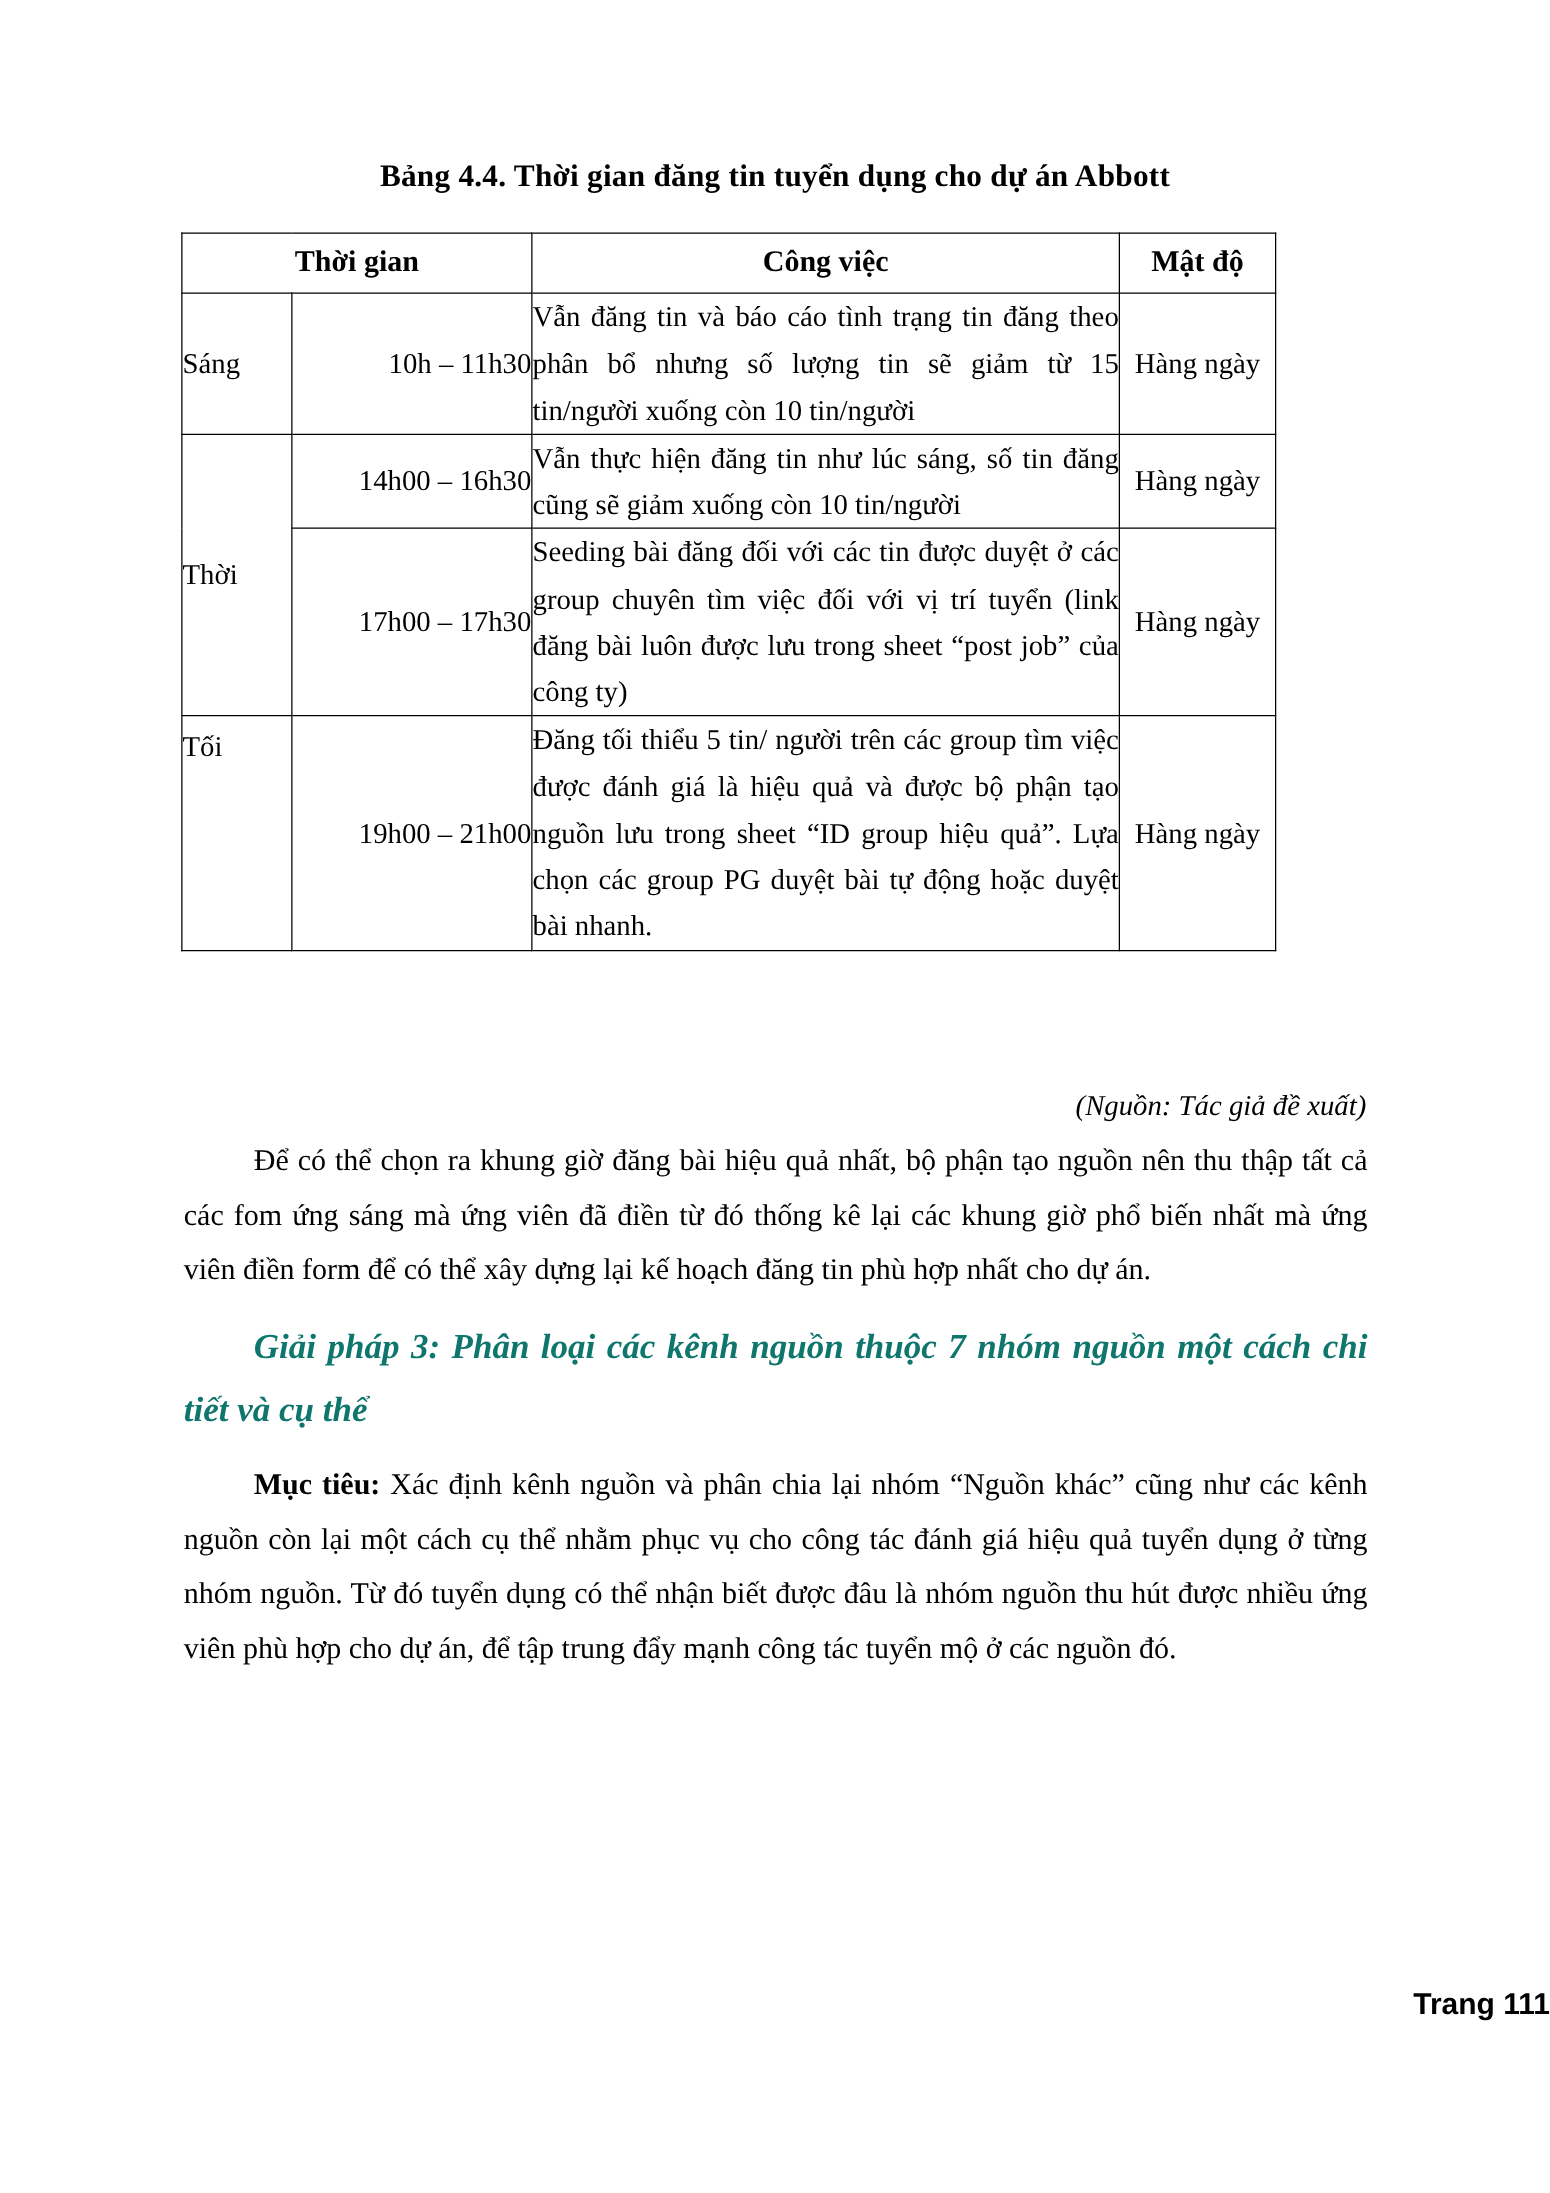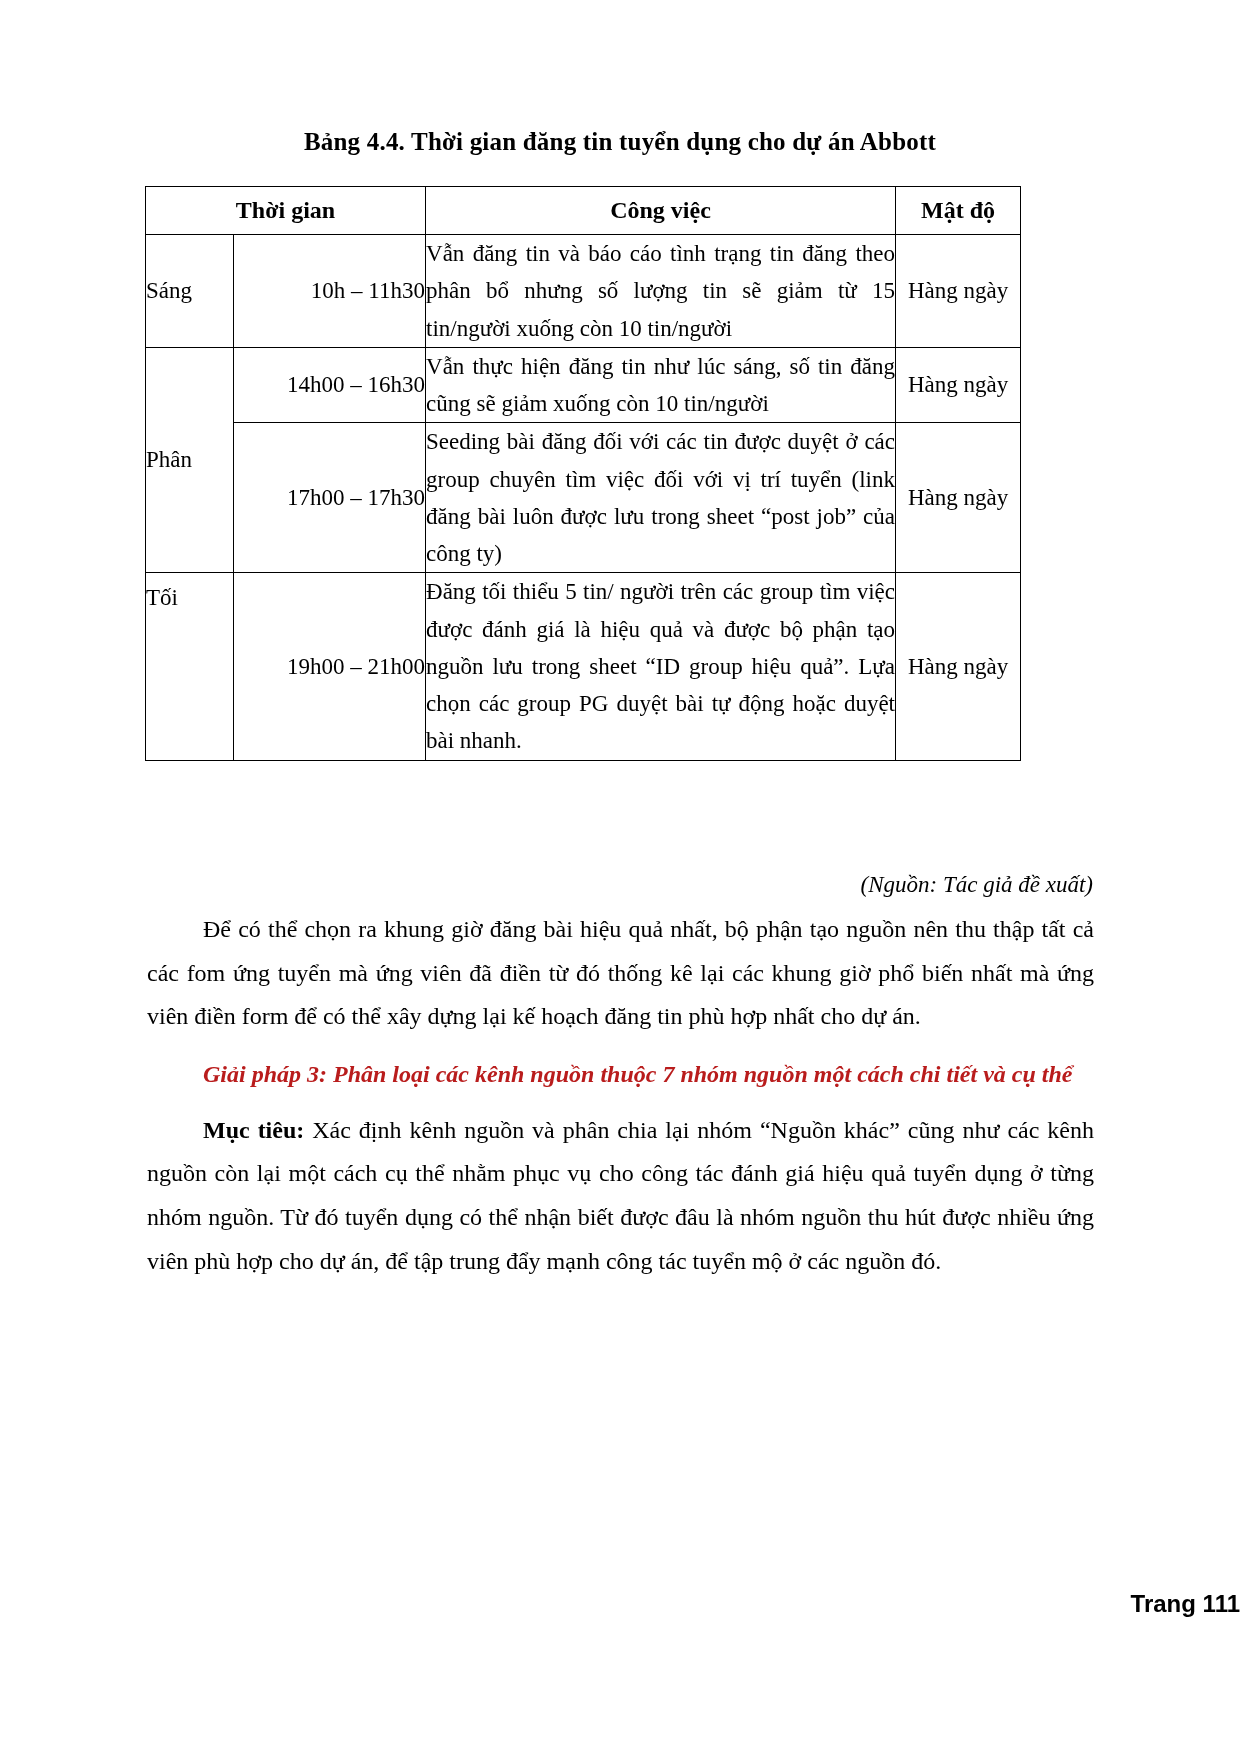--- a/index.html
+++ b/index.html
@@ -185,7 +185,7 @@
         </tr>
 
         <tr class="r-chieu1">
-          <td class="period" rowspan="2">Phân</td>
+          <td class="period" rowspan="2">Thời</td>
           <td class="time">14h00 – 16h30</td>
           <td class="task">Vẫn thực hiện đăng tin như lúc sáng, số tin đăng cũng sẽ giảm xuống còn 10 tin/người</td>
           <td class="freq">Hàng ngày</td>

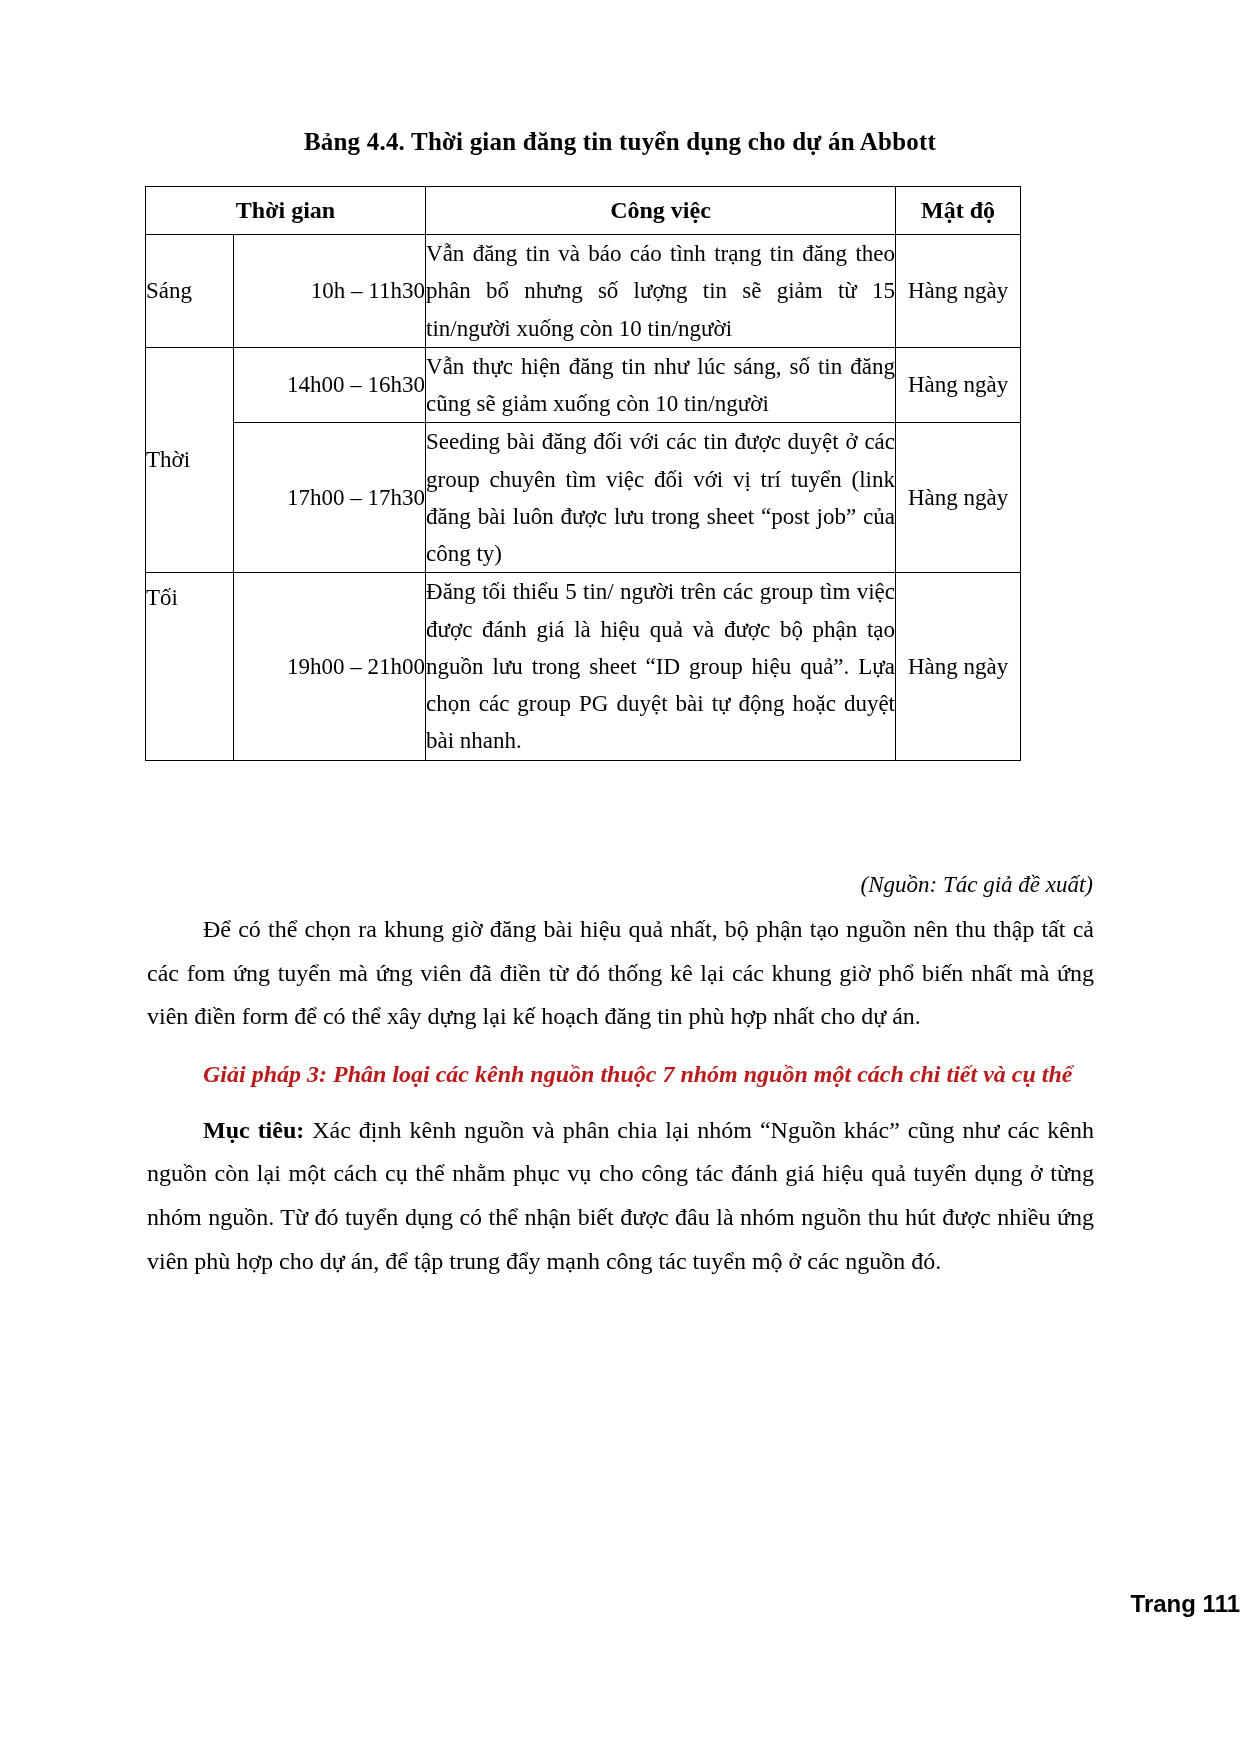--- a/index.html
+++ b/index.html
@@ -210,7 +210,7 @@
   <div class="source">(Nguồn: Tác giả đề xuất)</div>
 
   <div class="body-block">
-    <p class="para">Để có thể chọn ra khung giờ đăng bài hiệu quả nhất, bộ phận tạo nguồn nên thu thập tất cả các fom ứng tuyển mà ứng viên đã điền từ đó thống kê lại các khung giờ phổ biến nhất mà ứng viên điền form để có thể xây dựng lại kế hoạch đăng tin phù hợp nhất cho dự án.</p>
+    <p class="para">Để có thể chọn ra khung giờ đăng bài hiệu quả nhất, bộ phận tạo nguồn nên thu thập tất cả các fom ứng sáng mà ứng viên đã điền từ đó thống kê lại các khung giờ phổ biến nhất mà ứng viên điền form để có thể xây dựng lại kế hoạch đăng tin phù hợp nhất cho dự án.</p>
 
     <p class="solution">Giải pháp 3: Phân loại các kênh nguồn thuộc 7 nhóm nguồn một cách chi tiết và cụ thể</p>
 

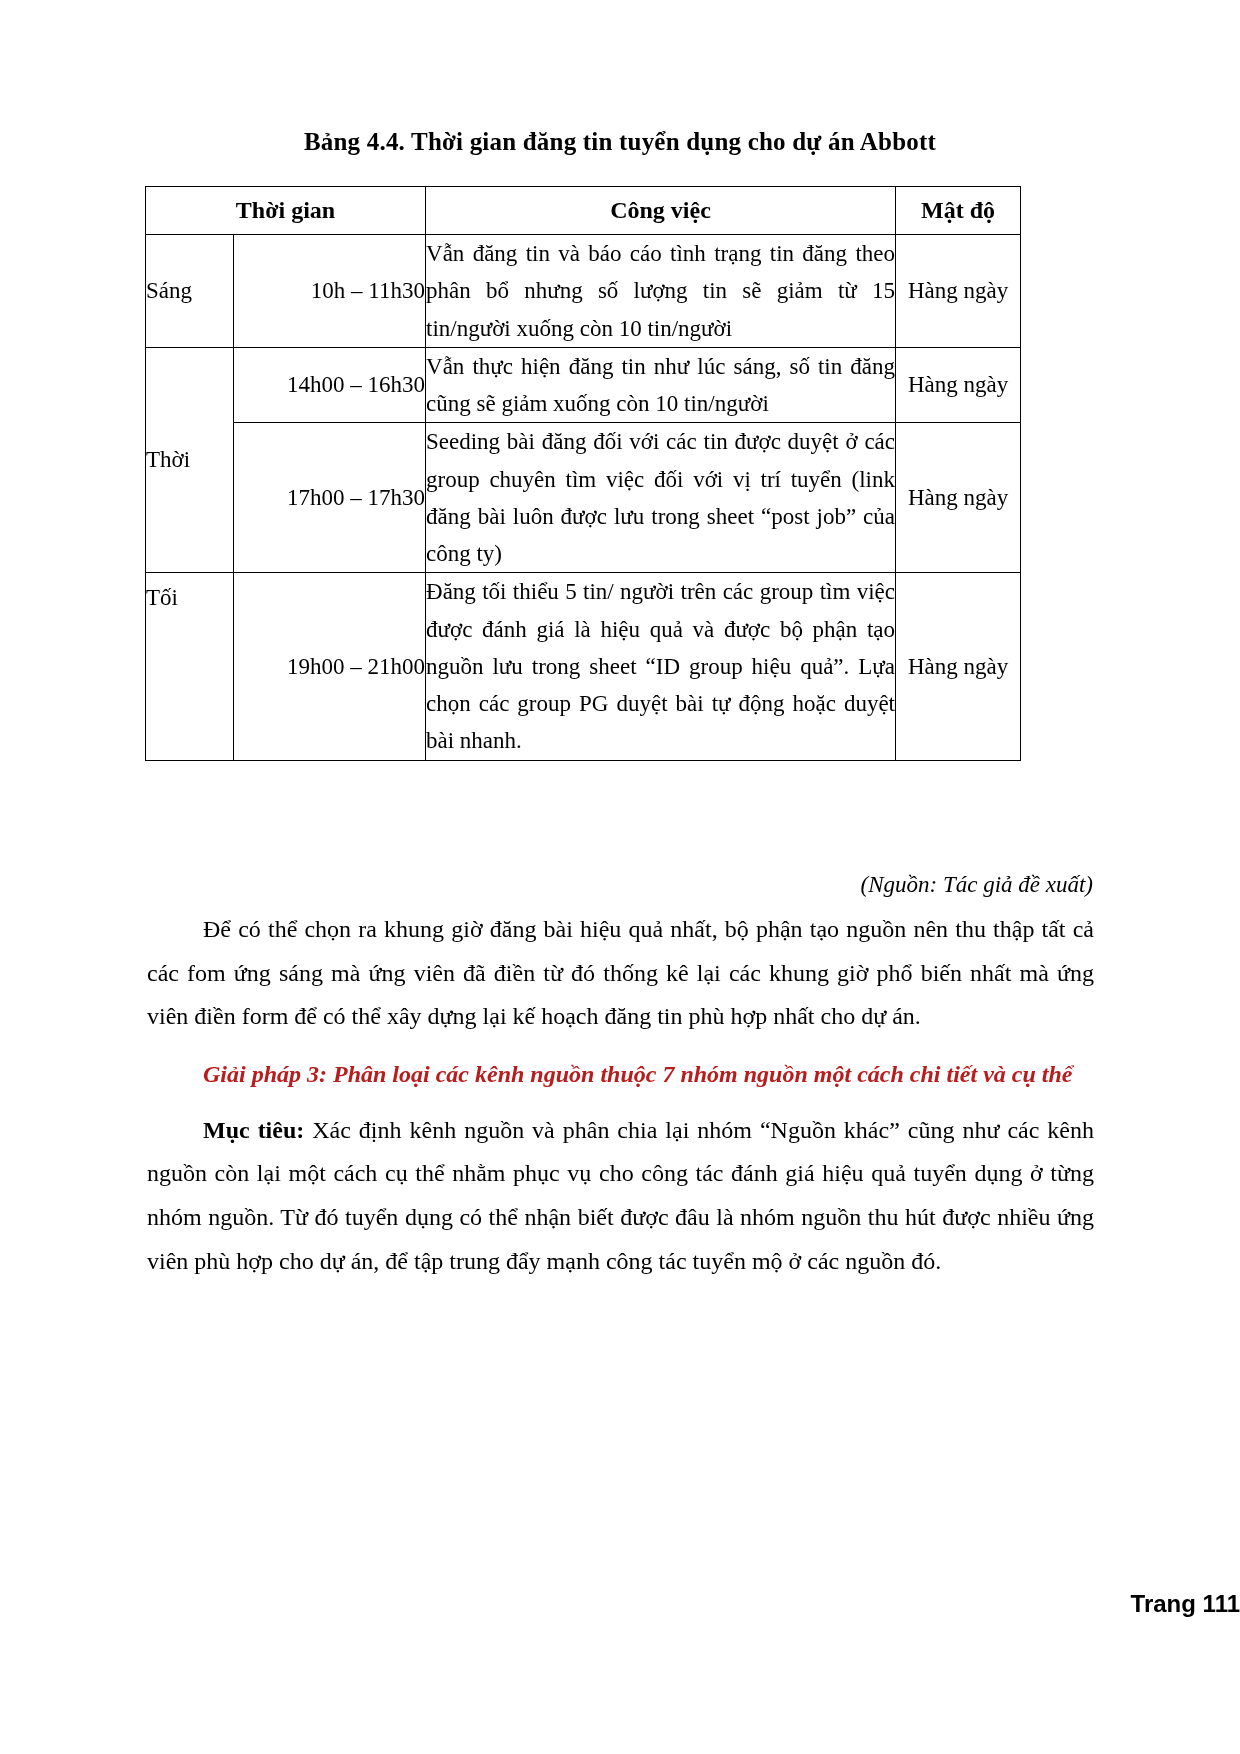--- a/index.html
+++ b/index.html
@@ -124,12 +124,12 @@
     margin: 14px 0 0 0;
     text-align: justify;
     text-justify: inter-word;
-    font-size: 24px;
+    font-size: 28px;
     line-height: 1.82;
     text-indent: 56px;
     font-weight: bold;
     font-style: italic;
-    color: #b91c1c;
+    color: #0f766e;
   }
 
   p.objective {

